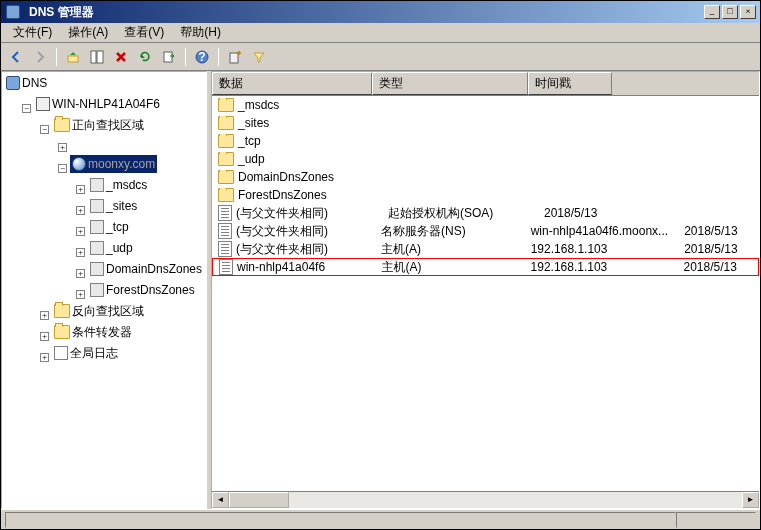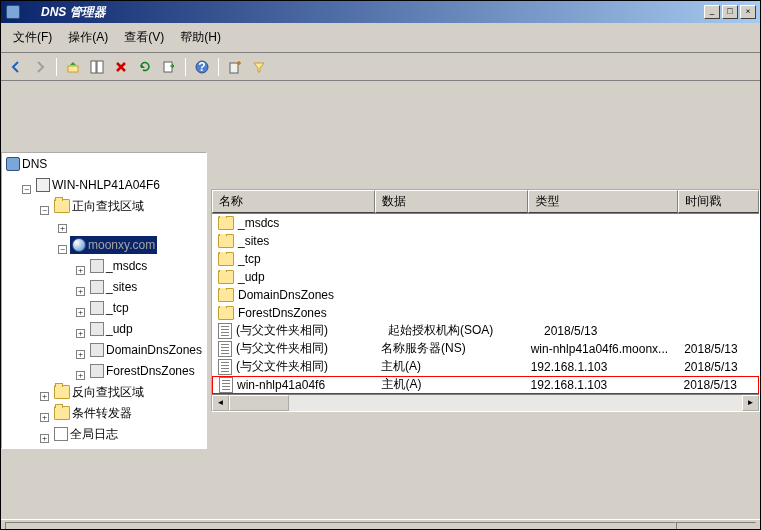--- a/index.html
+++ b/index.html
@@ -5,7 +5,7 @@
 * { box-sizing: border-box; margin: 0; padding: 0; font-family: "SimSun", "宋体", Tahoma, sans-serif; font-size: 12px; }
 body { background: #d4d0c8; width: 761px; height: 530px; overflow: hidden; border: 1px solid #000; }
 .titlebar { background: linear-gradient(to right, #0a246a, #a6caf0); height: 22px; display: flex; align-items: center; padding: 0 4px; color: #fff; justify-content: space-between; }
-.titlebar-left { display: flex; align-items: center; gap: 20px; font-style: italic; }
+.titlebar-left { display: flex; align-items: center; gap: 8px; }
 .title-icon { width: 16px; height: 16px; display: inline-flex; align-items: center; justify-content: center; }
 .title-text { font-weight: bold; }
 .win-controls { display: flex; }

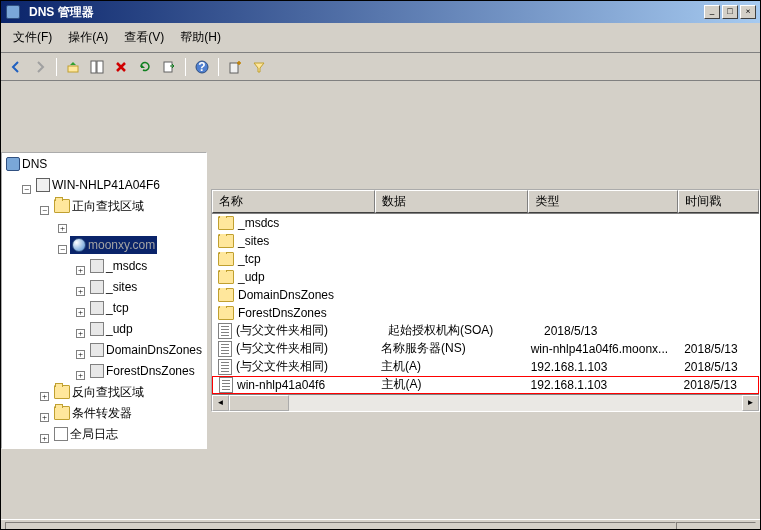--- a/index.html
+++ b/index.html
@@ -10,7 +10,7 @@
 .title-text { font-weight: bold; }
 .win-controls { display: flex; }
 .win-btn { width: 16px; height: 14px; background: #d4d0c8; border: 1px solid #fff; border-right-color: #404040; border-bottom-color: #404040; margin-left: 2px; font-size: 9px; line-height: 10px; text-align: center; color: #000; font-family: Tahoma; font-weight: bold; cursor: default; }
-.menubar { background: #d4d0c8; height: 30px; display: flex; align-items: center; padding: 0 4px; border-bottom: 1px solid #808080; }
+.menubar { background: #d4d0c8; height: 20px; display: flex; align-items: center; padding: 0 4px; border-bottom: 1px solid #808080; }
 .menu-item { padding: 2px 8px; cursor: default; }
 .toolbar { background: #d4d0c8; height: 28px; display: flex; align-items: center; padding: 0 4px; gap: 2px; border-bottom: 1px solid #808080; }
 .tb-btn { width: 22px; height: 22px; display: inline-flex; align-items: center; justify-content: center; border: 1px solid transparent; cursor: default; }

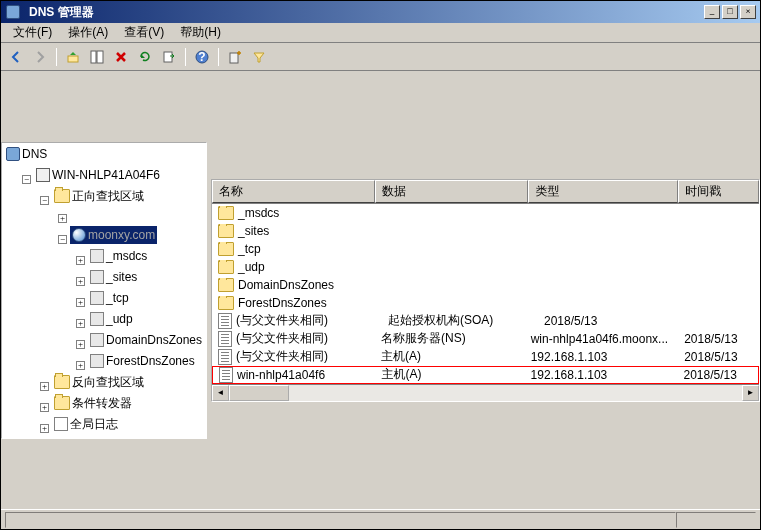--- a/index.html
+++ b/index.html
@@ -15,7 +15,7 @@
 .toolbar { background: #d4d0c8; height: 28px; display: flex; align-items: center; padding: 0 4px; gap: 2px; border-bottom: 1px solid #808080; }
 .tb-btn { width: 22px; height: 22px; display: inline-flex; align-items: center; justify-content: center; border: 1px solid transparent; cursor: default; }
 .tb-sep { width: 1px; height: 18px; background: #808080; border-right: 1px solid #fff; margin: 0 3px; }
-.content { display: flex; height: calc(100% - 22px - 20px - 28px - 20px); align-items: center; }
+.content { display: flex; height: calc(100% - 22px - 20px - 28px - 20px); }
 .tree-pane { width: 206px; background: #fff; border: 1px inset #fff; overflow: auto; padding: 2px; }
 .tree-node { white-space: nowrap; line-height: 18px; }
 .tree-label { display: inline-flex; align-items: center; gap: 2px; padding: 0 2px; cursor: default; }

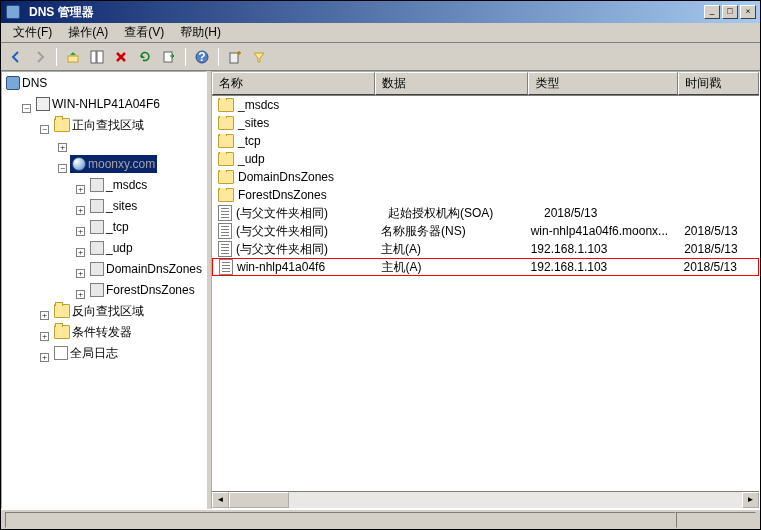--- a/index.html
+++ b/index.html
@@ -215,7 +215,6 @@
 
   <div class="list-pane">
     <div class="list-header">
-      <div class="list-header-cell col-name">名称</div>
       <div class="list-header-cell col-data">数据</div>
       <div class="list-header-cell col-type">类型</div>
       <div class="list-header-cell col-ts">时间戳</div>

